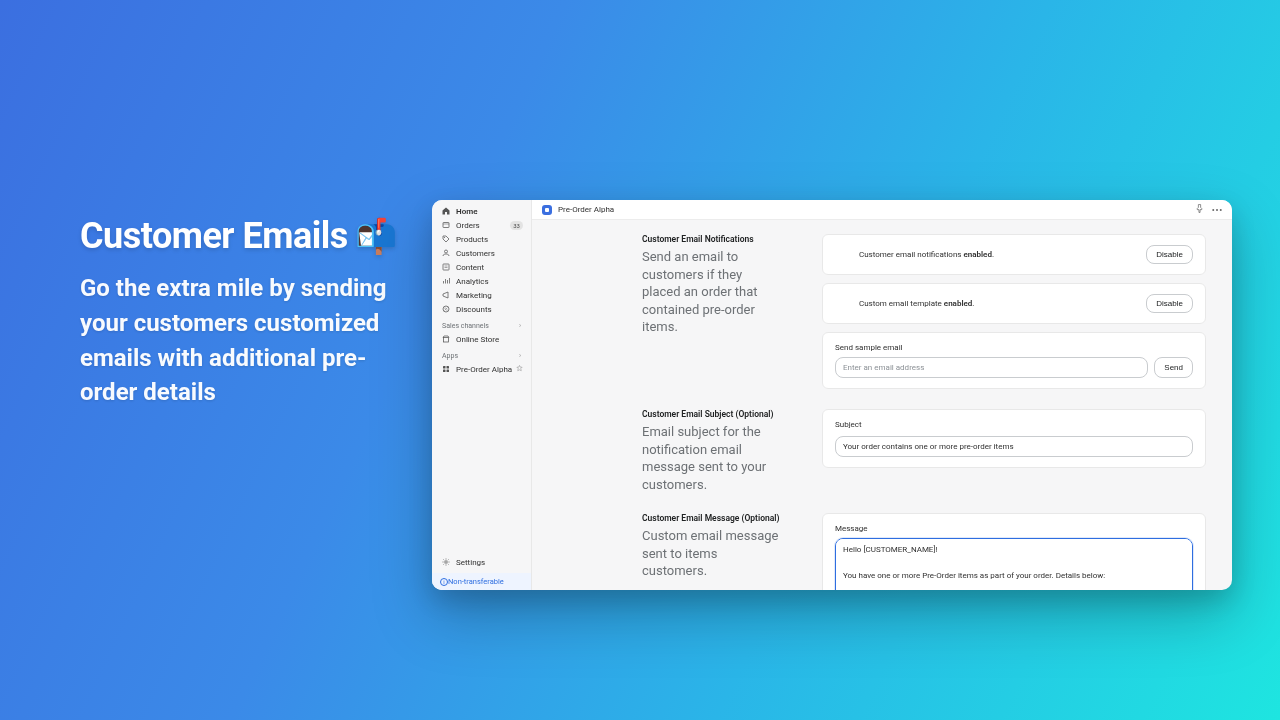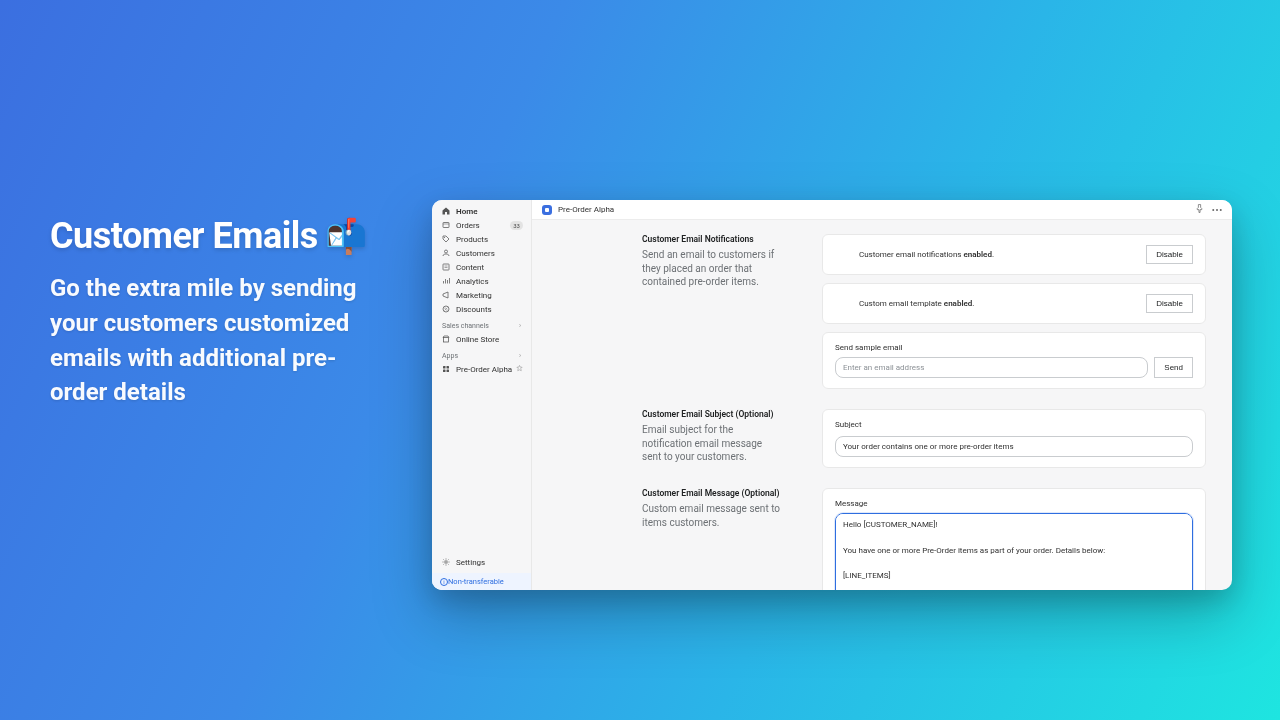--- a/index.html
+++ b/index.html
@@ -13,7 +13,7 @@
 }
 .hero {
   position: absolute;
-  left: 50px;
+  left: 80px;
   top: 215px;
   width: 340px;
   color: #fff;

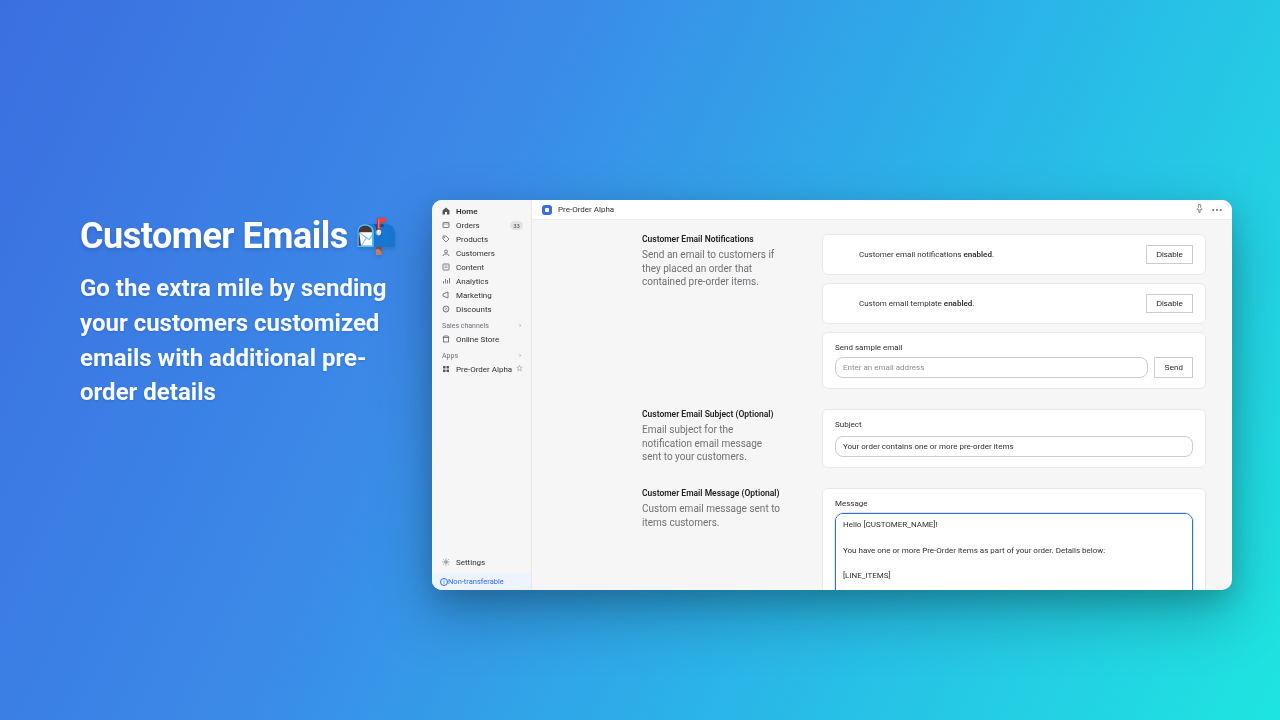--- a/index.html
+++ b/index.html
@@ -159,7 +159,7 @@
   margin-bottom: 4px;
 }
 .section-aside p {
-  font-size: 10px;
+  font-size: 13px;
   color: #6d7175;
   line-height: 1.35;
 }

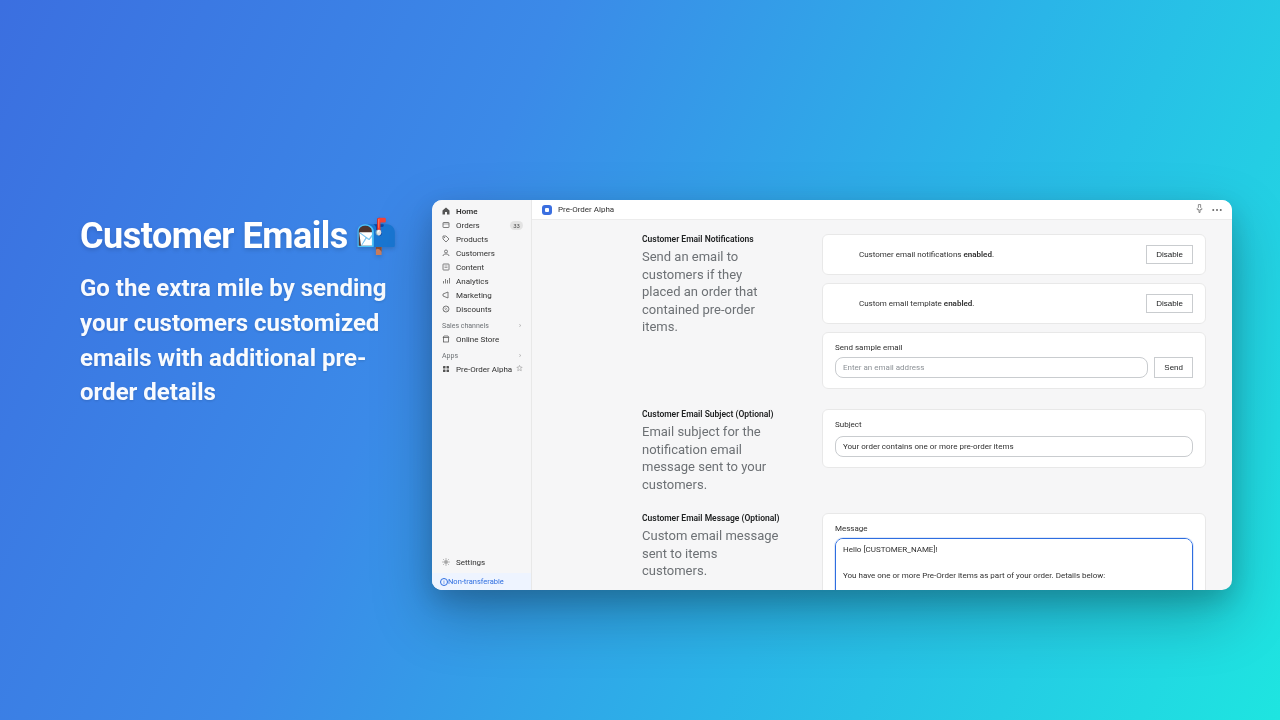--- a/index.html
+++ b/index.html
@@ -181,7 +181,7 @@
 .btn {
   background: #fff;
   border: 1px solid #c9cccf;
-  border-radius: 0;
+  border-radius: 8px;
   padding: 4px 9px;
   font-size: 8px;
   color: #202223;

